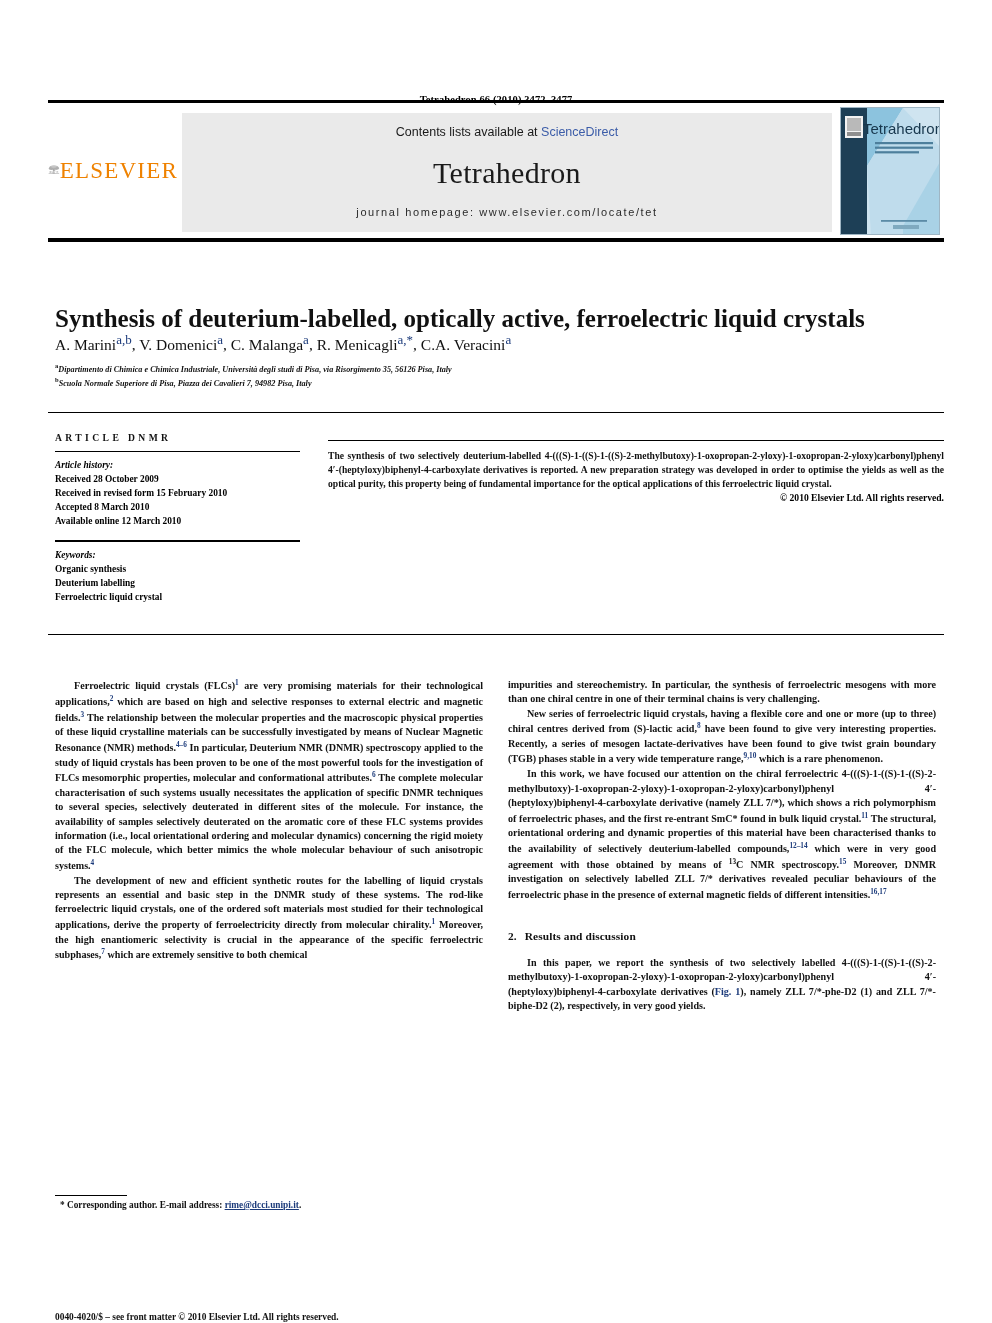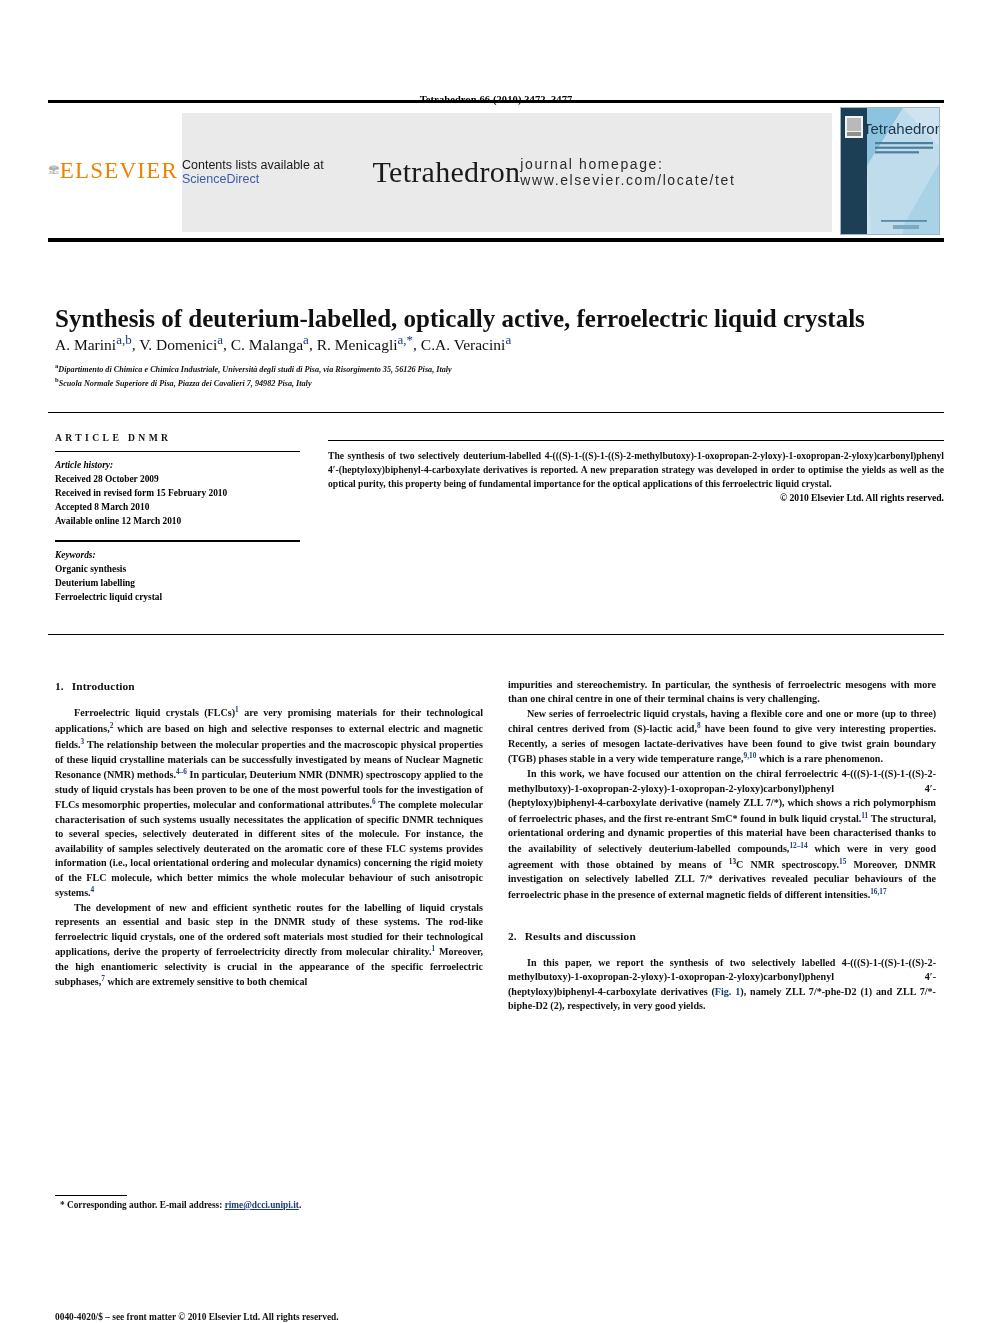--- a/index.html
+++ b/index.html
@@ -61,7 +61,7 @@
     background: #eaeaea;
     margin: 6px 4px 2px 4px;
     display: flex;
-    flex-direction: row;
+    flex-direction: column;
     align-items: center;
     justify-content: space-between;
     padding: 12px 0 14px 0;

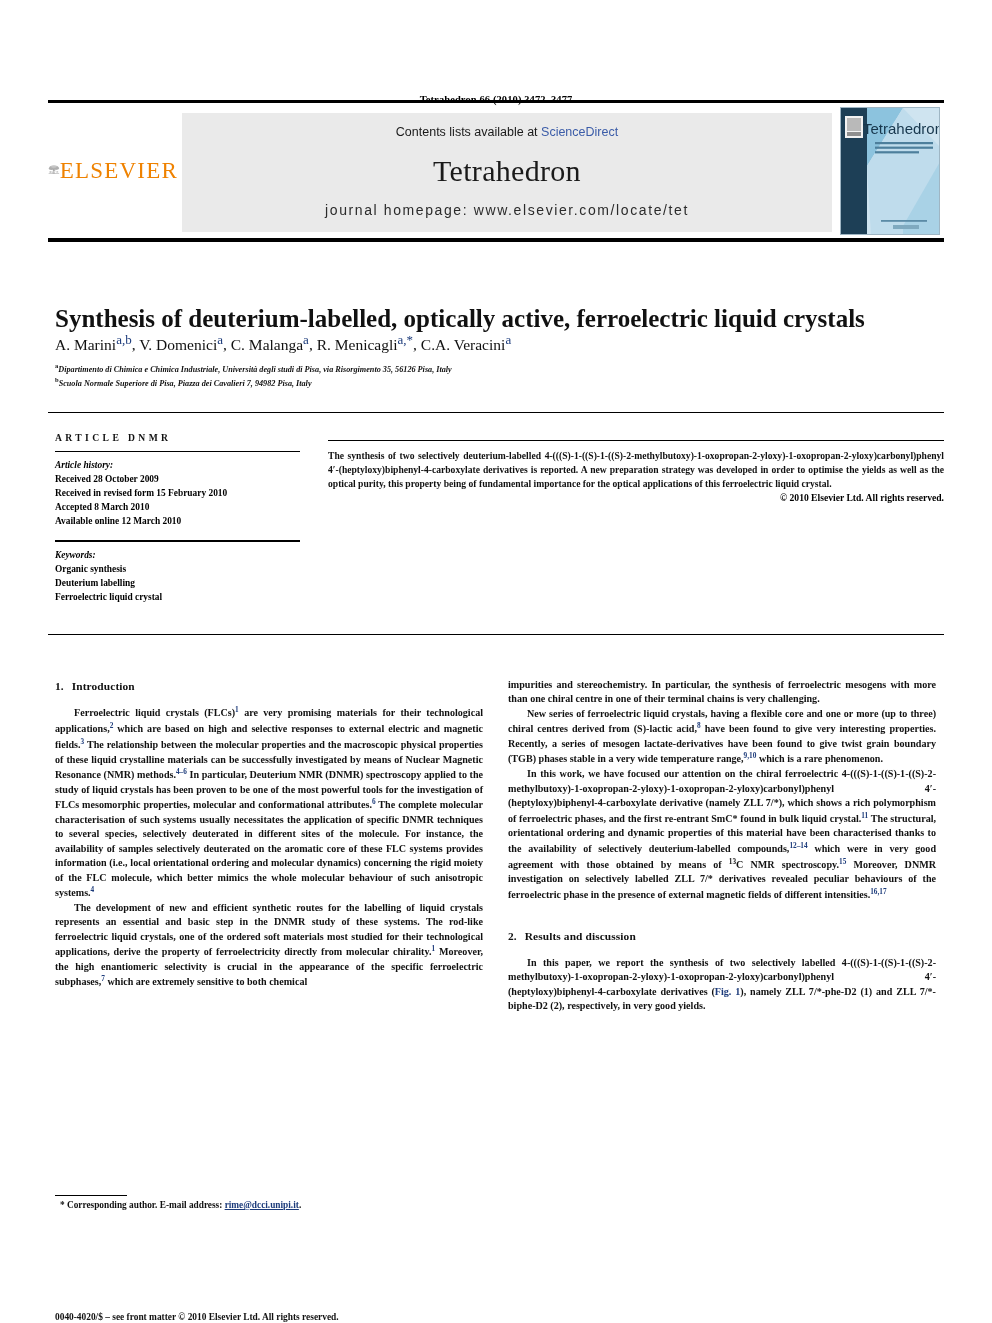--- a/index.html
+++ b/index.html
@@ -82,7 +82,7 @@
   }
   .homepage-line {
     font-family: "Liberation Sans", sans-serif;
-    font-size: 14px;
+    font-size: 11px;
     letter-spacing: 1.6px;
     color: #2b2b2b;
   }

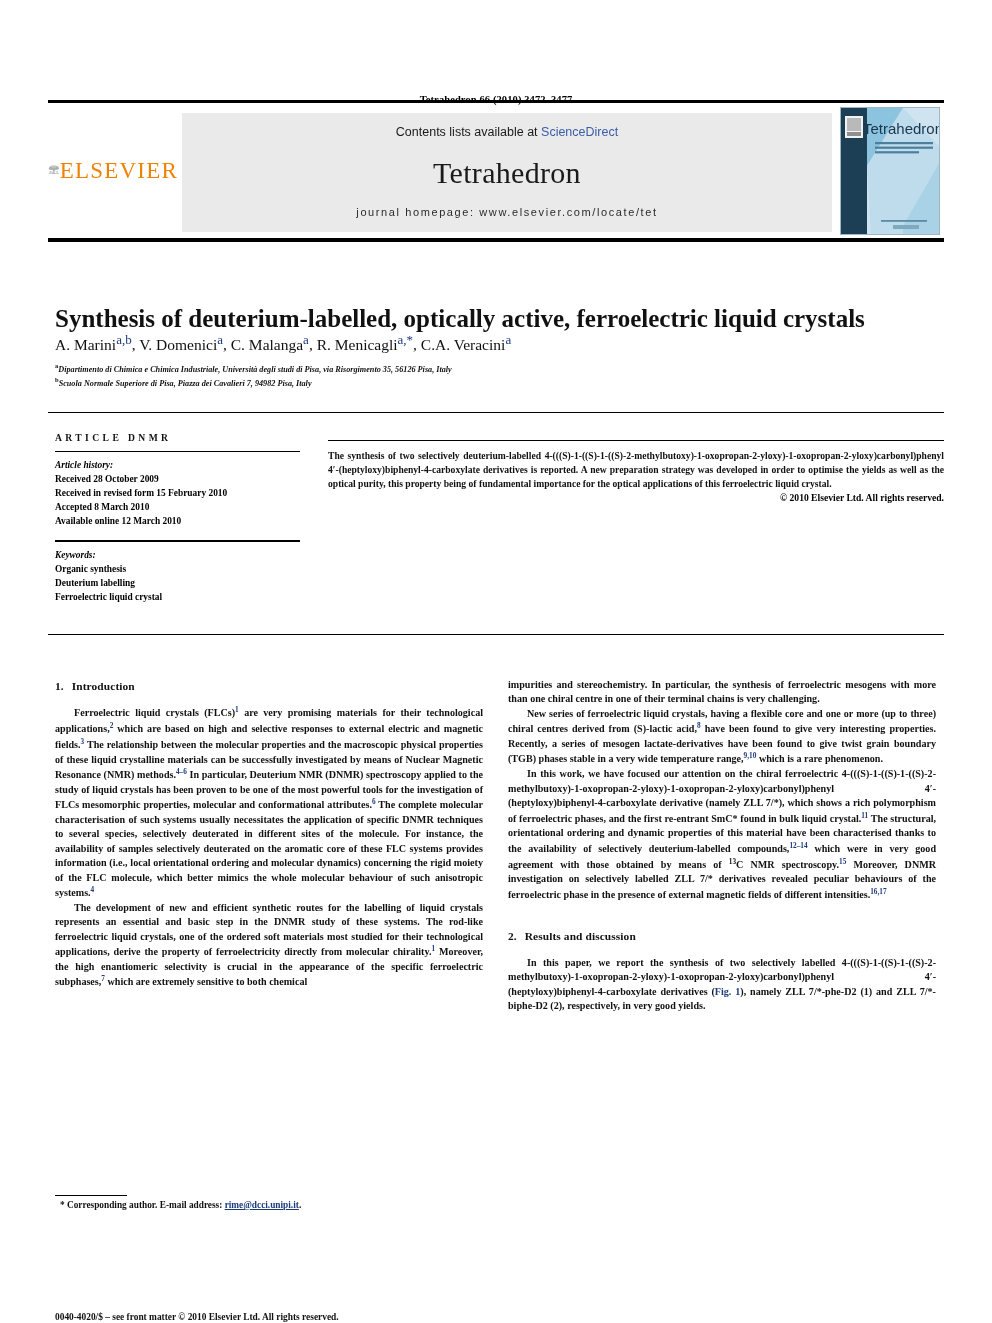--- a/index.html
+++ b/index.html
@@ -340,7 +340,6 @@
   <div class="info-rule-bottom"></div>
 
   <div class="col left">
-    <h2><span class="num">1.</span><span>Introduction</span></h2>
 
     <p><span>Ferroelectric liquid crystals (FLCs)</span><sup>1</sup><span> are very promising materials for their technological applications,</span><sup>2</sup><span> which are based on high and selective responses to external electric and magnetic fields.</span><sup>3</sup><span> The relationship between the molecular properties and the macroscopic physical properties of these liquid crystalline materials can be successfully investigated by means of Nuclear Magnetic Resonance (NMR) methods.</span><sup>4–6</sup><span> In particular, Deuterium NMR (DNMR) spectroscopy applied to the study of liquid crystals has been proven to be one of the most powerful tools for the investigation of FLCs mesomorphic properties, molecular and conformational attributes.</span><sup>6</sup><span> The complete molecular characterisation of such systems usually necessitates the application of specific DNMR techniques to several species, selectively deuterated in different sites of the molecule. For instance, the availability of samples selectively deuterated on the aromatic core of these FLC systems provides information (i.e., local orientational ordering and molecular dynamics) concerning the rigid moiety of the FLC molecule, which better mimics the whole molecular behaviour of such anisotropic systems.</span><sup>4</sup></p>
 

